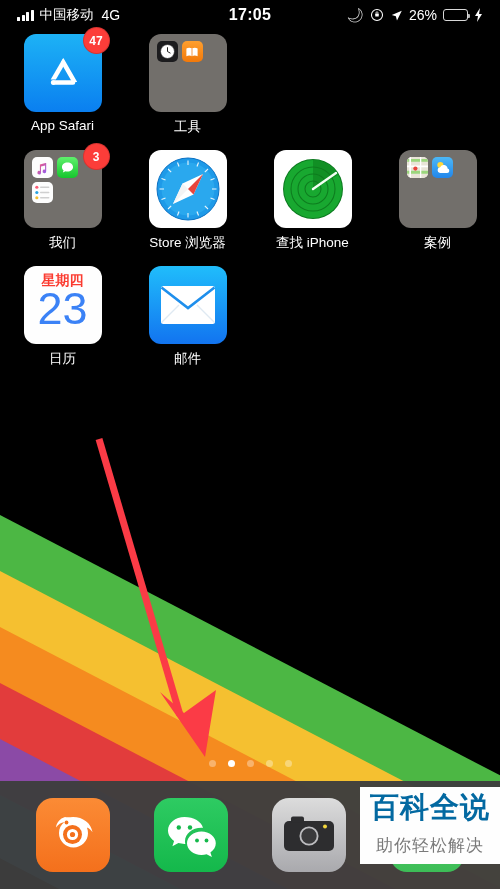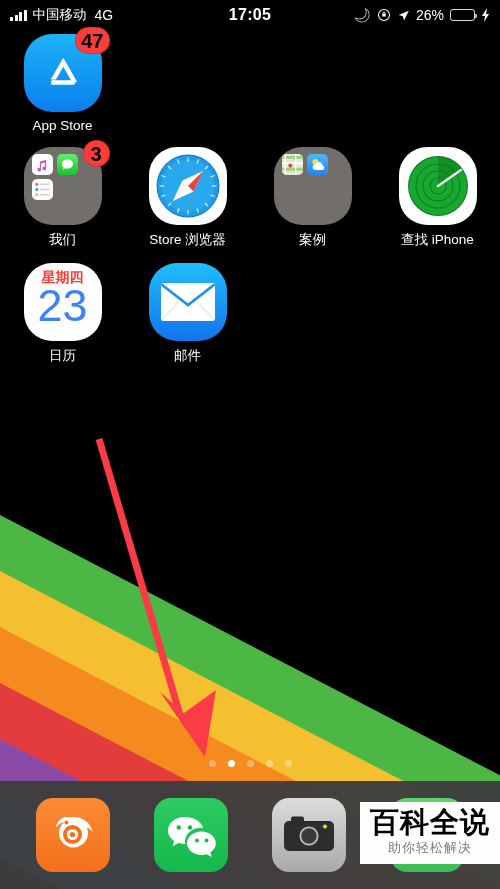--- a/index.html
+++ b/index.html
@@ -40,7 +40,7 @@
     color: #fff;
     font-size: 15px;
     z-index: 20;
-    padding: 0 10px;
+    padding: 0 17px;
   }
   .sb-left { display: flex; align-items: center; gap: 6px; flex: 1; }
   .sb-center { position: absolute; left: 0; right: 0; text-align: center;

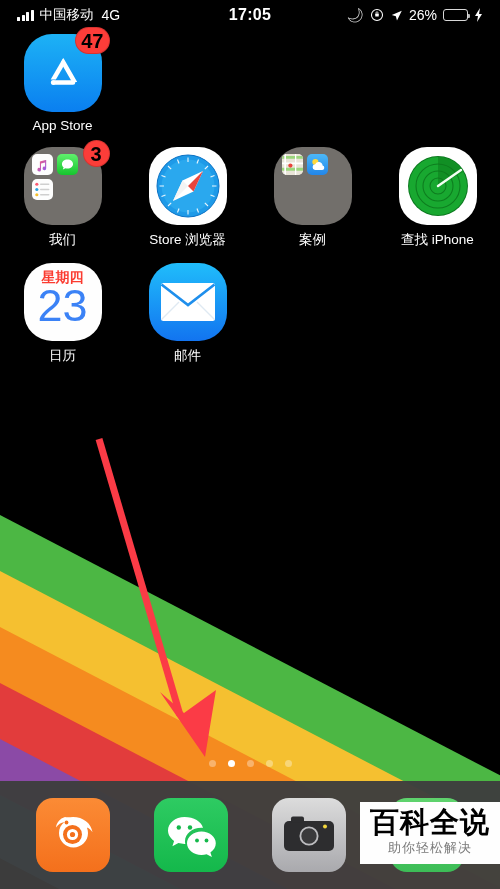--- a/index.html
+++ b/index.html
@@ -93,9 +93,9 @@
   .badge {
     position: absolute; top: -7px; right: -8px;
     min-width: 27px; height: 27px; padding: 0 5px;
-    background: #fc3d39; color: #000000;
+    background: #fc3d39; color: #ffffff;
     border-radius: 14px;
-    font-size: 20px; font-weight: bold;
+    font-size: 12px; font-weight: bold;
     display: flex; align-items: center; justify-content: center;
     border: 1.5px solid rgba(0,0,0,.15);
     line-height: 1;

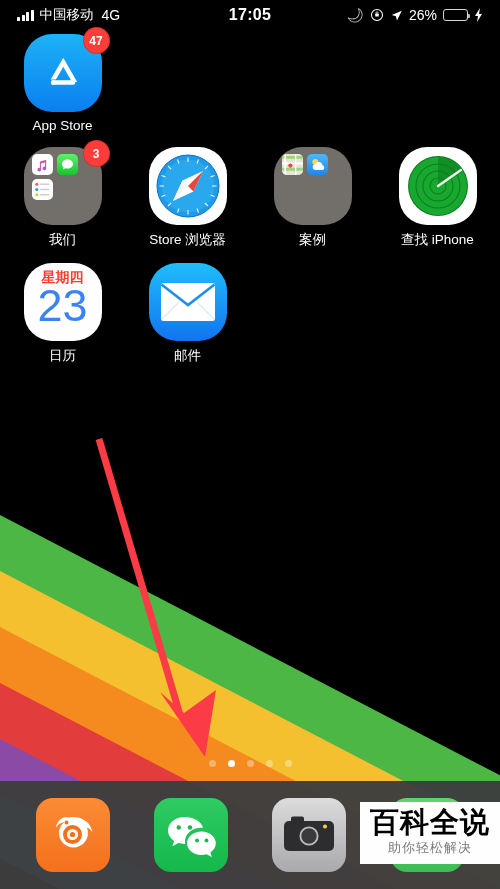--- a/index.html
+++ b/index.html
@@ -256,7 +256,7 @@
           </div>
           <span class="badge">47</span>
         </div>
-        <span class="app-label">App Store</span>
+        <span class="app-label">App Safari</span>
       </div>
 
 

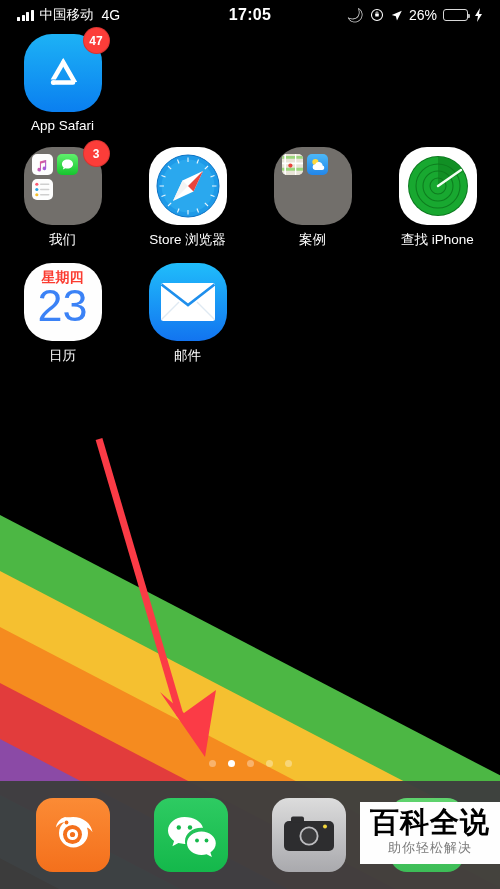--- a/index.html
+++ b/index.html
@@ -260,6 +260,28 @@
       </div>
 
 
+      <div class="app">
+        <div class="icon-wrap">
+          <div class="icon ic-folder">
+            <span class="mini mini-clock">
+              <svg width="17" height="17" viewBox="0 0 20 20">
+                <circle cx="10" cy="10" r="8.2" fill="#fff"></circle>
+                <circle cx="10" cy="10" r="8.2" fill="none" stroke="#1c1c1e" stroke-width=".8"></circle>
+                <line x1="10" y1="10" x2="10" y2="5" stroke="#111" stroke-width="1.1"></line>
+                <line x1="10" y1="10" x2="13.5" y2="12" stroke="#111" stroke-width="1.1"></line>
+              </svg>
+            </span>
+            <span class="mini mini-books">
+              <svg width="14" height="14" viewBox="0 0 20 20">
+                <path d="M2 5c2.6-1.4 5.4-1.4 8 0v11c-2.6-1.4-5.4-1.4-8 0z" fill="#fff"></path>
+                <path d="M18 5c-2.6-1.4-5.4-1.4-8 0v11c2.6-1.4 5.4-1.4 8 0z" fill="#fff"></path>
+                <line x1="10" y1="5" x2="10" y2="16" stroke="#f2790a" stroke-width="1.1"></line>
+              </svg>
+            </span>
+          </div>
+        </div>
+        <span class="app-label">工具</span>
+      </div>
 
     </div>
 

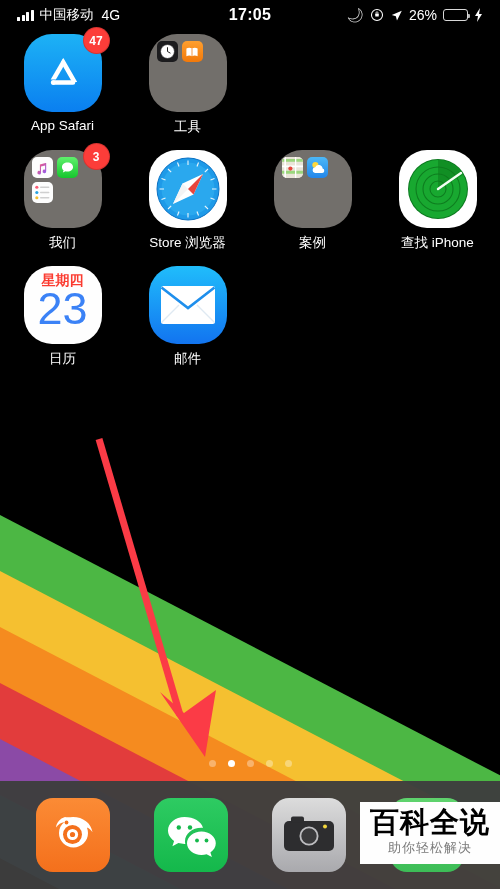--- a/index.html
+++ b/index.html
@@ -358,31 +358,6 @@
 
       <div class="app">
         <div class="icon-wrap">
-          <div class="icon ic-folder">
-            <span class="mini mini-maps">
-              <svg width="21" height="21" viewBox="0 0 20 20">
-                <rect width="20" height="20" fill="#e9e4d8"></rect>
-                <path d="M0 13h20v3H0z" fill="#9bd67d"></path>
-                <path d="M0 2h20v2.5H0z" fill="#9bd67d"></path>
-                <path d="M3 0v20" stroke="#fff" stroke-width="1.6"></path>
-                <path d="M0 9h20" stroke="#fff" stroke-width="1.6"></path>
-                <path d="M13 0v20" stroke="#fff" stroke-width="1.2"></path>
-                <circle cx="8" cy="11" r="2" fill="#e8453c"></circle>
-              </svg>
-            </span>
-            <span class="mini mini-weather">
-              <svg width="17" height="17" viewBox="0 0 20 20">
-                <circle cx="7.5" cy="7" r="3.6" fill="#ffd83b"></circle>
-                <path d="M7 16.5a3.5 3.5 0 0 1 .3-6.9 4.6 4.6 0 0 1 8.7 1.6 2.7 2.7 0 0 1-.5 5.3z" fill="#fff"></path>
-              </svg>
-            </span>
-          </div>
-        </div>
-        <span class="app-label">案例</span>
-      </div>
-
-      <div class="app">
-        <div class="icon-wrap">
           <div class="icon ic-findphone">
             <svg width="66" height="66" viewBox="0 0 66 66">
               <circle cx="33" cy="33" r="30" fill="#0d7a20"></circle>
@@ -399,6 +374,31 @@
         </div>
         <span class="app-label">查找 iPhone</span>
       </div>
+
+      <div class="app">
+        <div class="icon-wrap">
+          <div class="icon ic-folder">
+            <span class="mini mini-maps">
+              <svg width="21" height="21" viewBox="0 0 20 20">
+                <rect width="20" height="20" fill="#e9e4d8"></rect>
+                <path d="M0 13h20v3H0z" fill="#9bd67d"></path>
+                <path d="M0 2h20v2.5H0z" fill="#9bd67d"></path>
+                <path d="M3 0v20" stroke="#fff" stroke-width="1.6"></path>
+                <path d="M0 9h20" stroke="#fff" stroke-width="1.6"></path>
+                <path d="M13 0v20" stroke="#fff" stroke-width="1.2"></path>
+                <circle cx="8" cy="11" r="2" fill="#e8453c"></circle>
+              </svg>
+            </span>
+            <span class="mini mini-weather">
+              <svg width="17" height="17" viewBox="0 0 20 20">
+                <circle cx="7.5" cy="7" r="3.6" fill="#ffd83b"></circle>
+                <path d="M7 16.5a3.5 3.5 0 0 1 .3-6.9 4.6 4.6 0 0 1 8.7 1.6 2.7 2.7 0 0 1-.5 5.3z" fill="#fff"></path>
+              </svg>
+            </span>
+          </div>
+        </div>
+        <span class="app-label">案例</span>
+      </div>
     </div>
 
     <div class="icon-row">

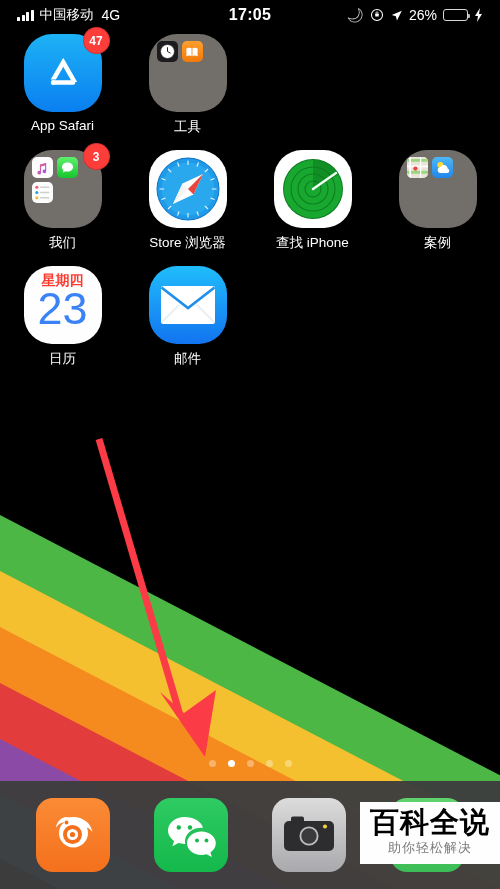--- a/index.html
+++ b/index.html
@@ -81,7 +81,7 @@
   }
   .icon-wrap { position: relative; width: 78px; height: 78px; }
   .icon {
-    width: 78px; height: 78px; border-radius: 28px;
+    width: 78px; height: 78px; border-radius: 12px;
     overflow: hidden; position: relative;
   }
   .app-label {

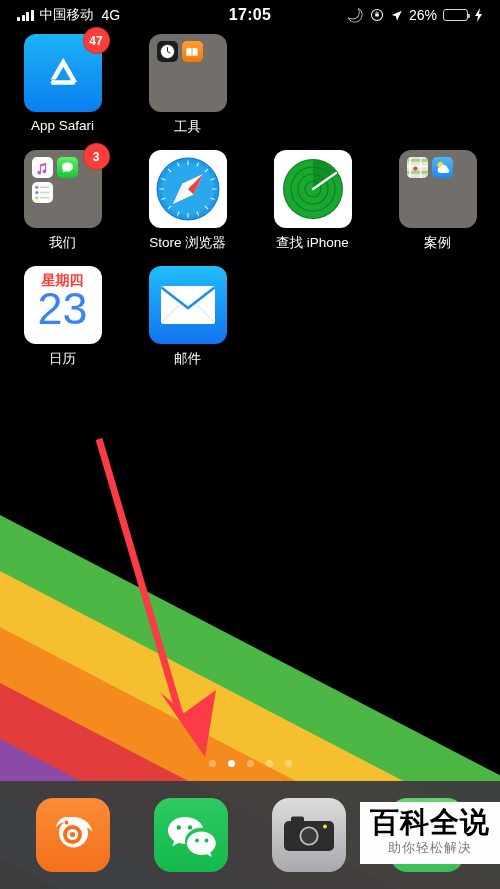--- a/index.html
+++ b/index.html
@@ -487,7 +487,7 @@
   </div>
 
   <div id="watermark">
-    <div class="wm-title" style="color: #000000;">百科全说</div>
+    <div class="wm-title" style="color: #0369a1;">百科全说</div>
     <div class="wm-sub">助你轻松解决</div>
   </div>
 

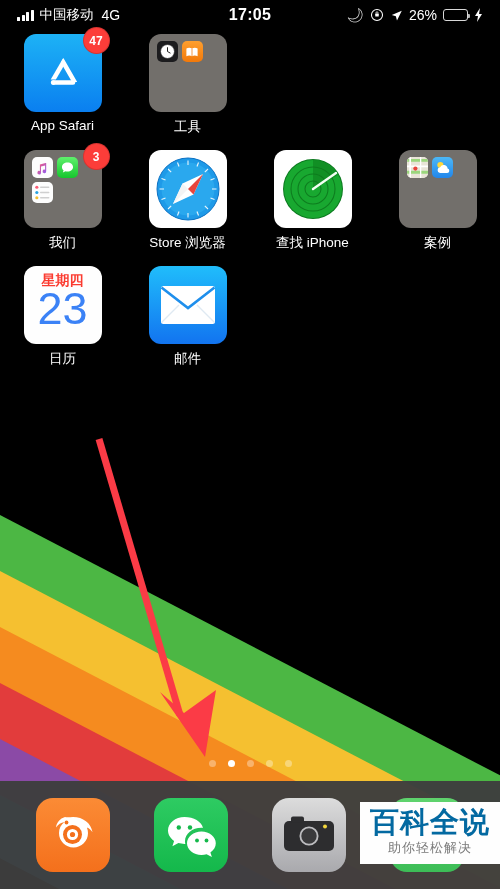--- a/index.html
+++ b/index.html
@@ -188,7 +188,7 @@
   }
   .wm-title { color: #3fbf4b; font-size: 29px; font-weight: bold; line-height: 1.05;
               letter-spacing: 1px; }
-  .wm-sub { color: #7a7a7a; font-size: 13px; margin-top: 2px; letter-spacing: 1px; }
+  .wm-sub { color: #7a7a7a; font-size: 17px; margin-top: 12px; letter-spacing: 1px; }
 </style>
 </head>
 <body>

